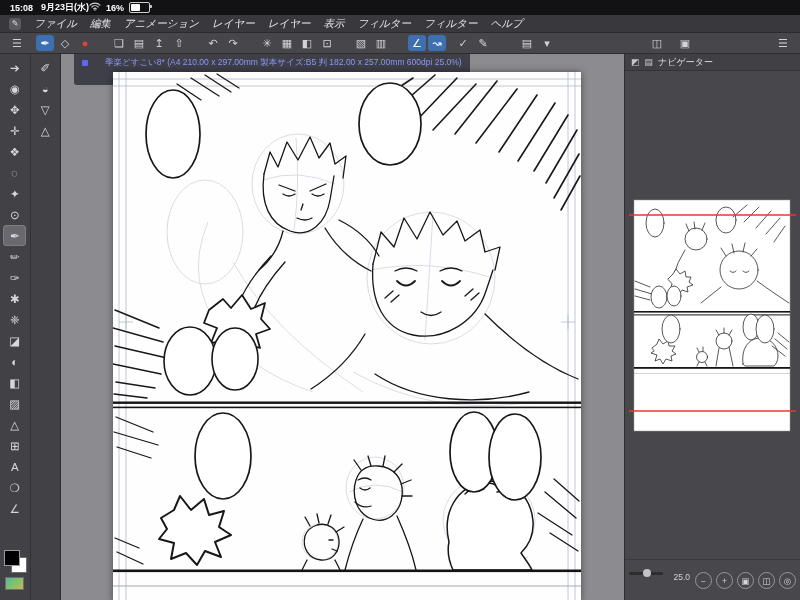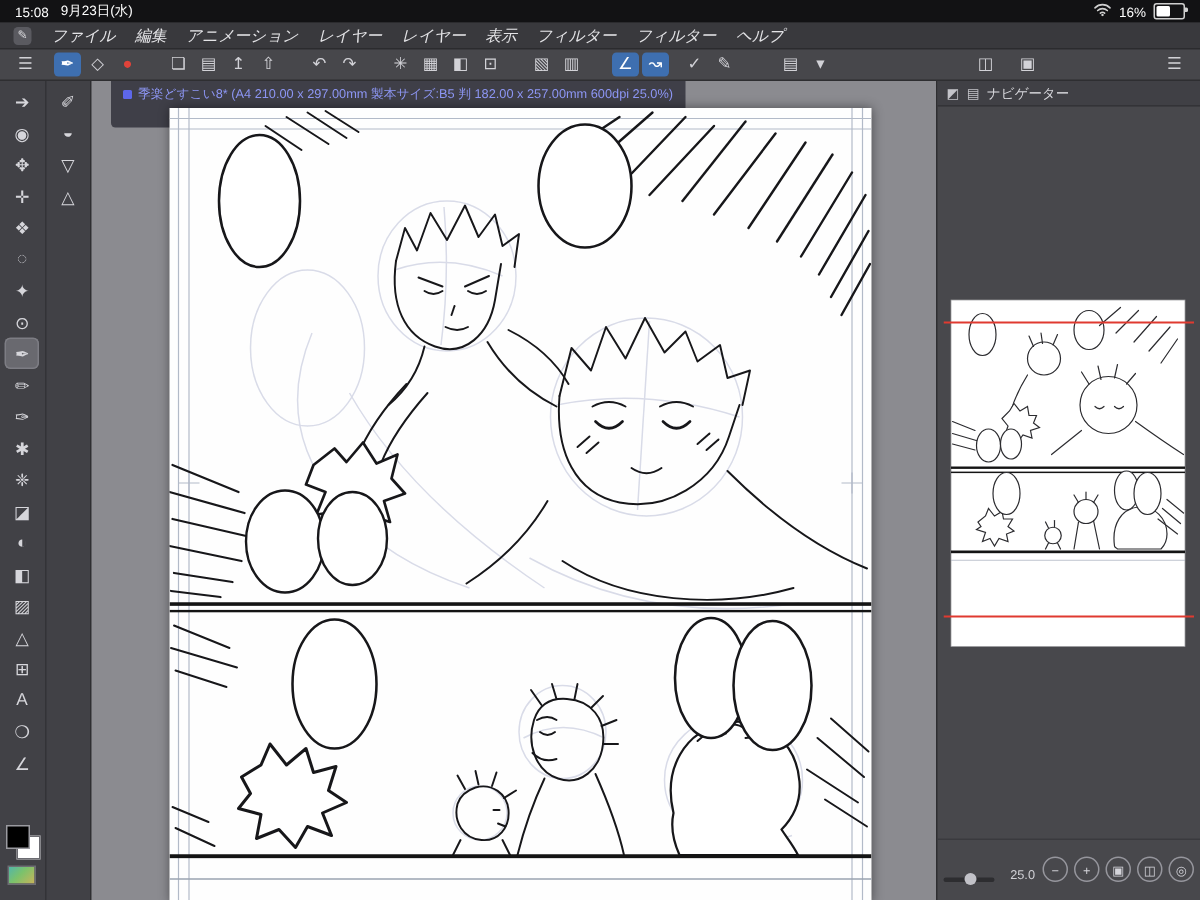--- a/index.html
+++ b/index.html
@@ -7,7 +7,7 @@
   .screen{position:relative;width:800px;height:600px;background:#2a2a2c;display:flex;flex-direction:column;}
 
   
-  .status-bar{height:15px;background:#121214;color:#fff;font-size:9px;display:flex;align-items:center;justify-content:space-between;padding:0 10px;flex:0 0 auto;}
+  .status-bar{height:15px;background:#121214;color:#fff;font-size:9px;display:flex;align-items:center;padding:0 10px;flex:0 0 auto;font-weight:bold;}
   .status-left{display:flex;gap:8px;align-items:center;}
   .status-right{display:flex;gap:5px;align-items:center;}
   .batt{width:19px;height:9px;border:1px solid #cfcfcf;border-radius:2px;position:relative;}

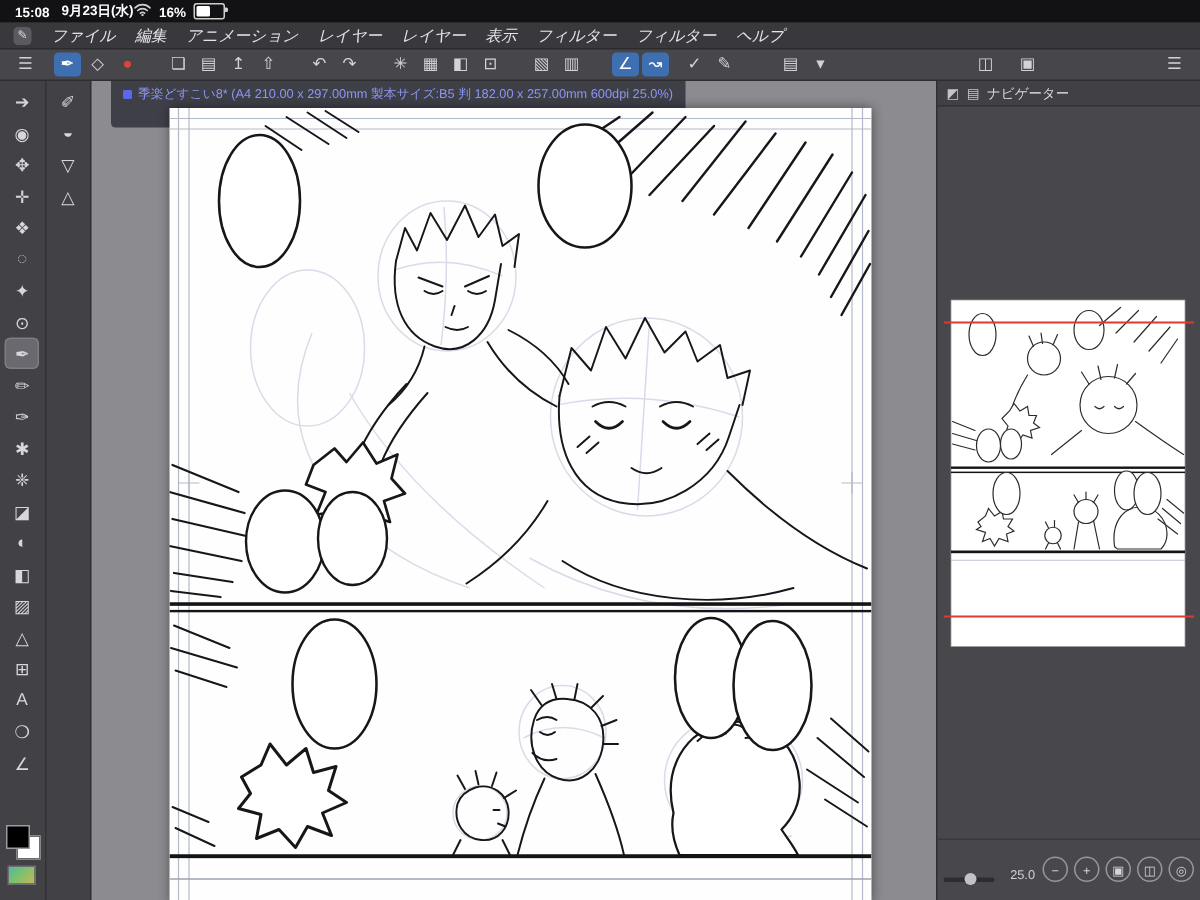--- a/index.html
+++ b/index.html
@@ -43,7 +43,7 @@
   
   .workspace{flex:1;position:relative;background:#8b8b90;overflow:hidden;min-width:0;}
   .tabstrip{height:17px;display:flex;align-items:center;padding-left:13px;}
-  .doc-tab{background:#3f3f48;border-radius:3px;padding:16px 8px;font-size:8.5px;color:#8d96f4;display:flex;align-items:center;gap:4px;white-space:nowrap;}
+  .doc-tab{background:#3f3f48;border-radius:3px;padding:16px 8px;font-size:8.5px;color:#8d96f4;display:flex;align-items:center;gap:17px;white-space:nowrap;}
   .doc-tab .dot{width:6px;height:6px;border-radius:1px;background:#5d67ea;flex:0 0 auto;}
   .page{position:absolute;left:52px;top:18px;width:468px;height:530px;background:#fefefe;box-shadow:0 0 7px rgba(0,0,0,.45);}
   .page svg{display:block;}

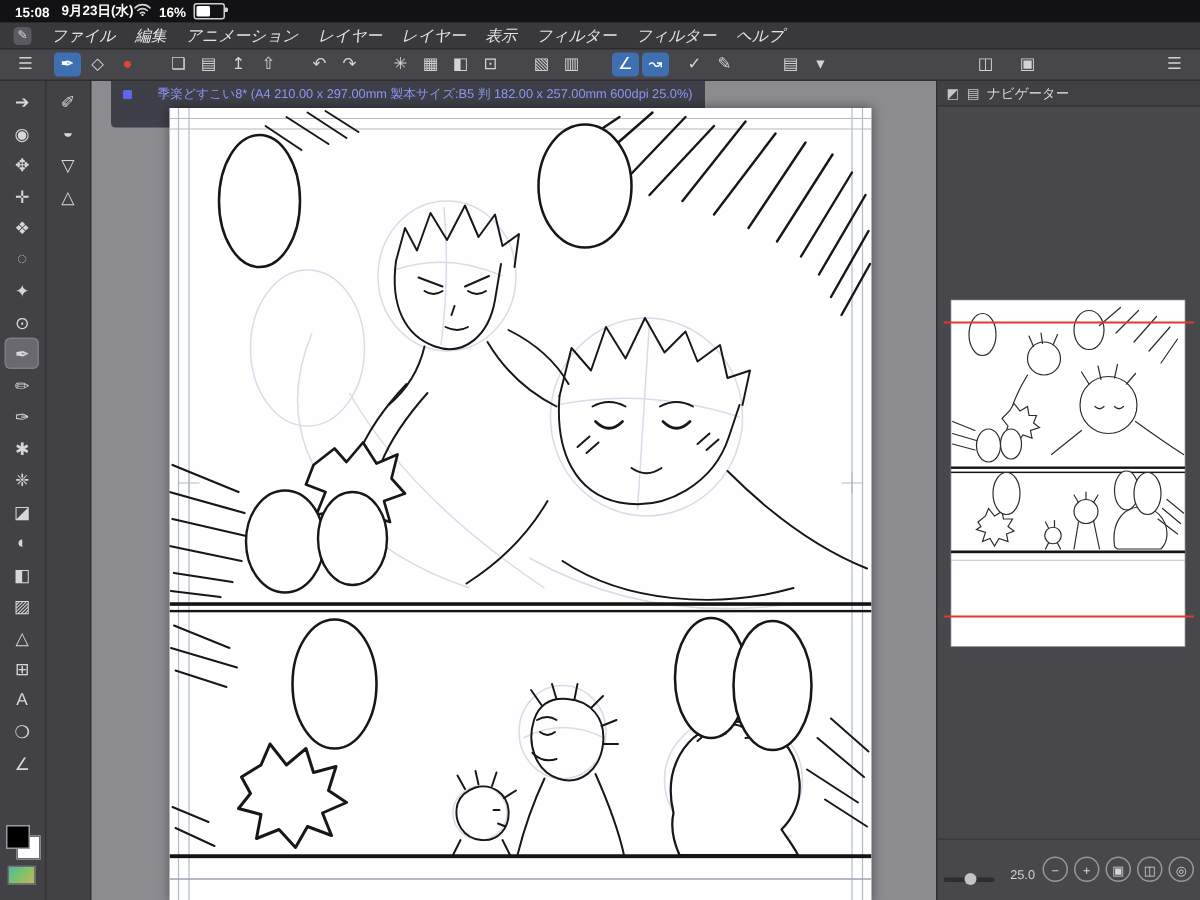--- a/index.html
+++ b/index.html
@@ -55,7 +55,7 @@
   .nav-body{flex:1;position:relative;}
   .thumb{position:absolute;left:4px;top:122px;width:167px;height:245px;}
   .nav-controls{height:38px;border-top:1px solid #3a3a3e;display:flex;flex-direction:column;justify-content:center;gap:2px;padding:1px 4px;}
-  .nc-row{display:flex;align-items:flex-end;gap:3px;height:16px;color:#d0d0d5;}
+  .nc-row{display:flex;align-items:flex-start;gap:3px;height:16px;color:#d0d0d5;}
   .nc-val{font-size:8.5px;width:24px;text-align:right;flex:0 0 auto;}
   .slider{width:34px;height:3px;background:#2d2d30;border-radius:2px;position:relative;flex:0 0 auto;}
   .slider .knob{position:absolute;left:42%;top:-3px;width:8px;height:8px;border-radius:50%;background:#c2c2c8;}

